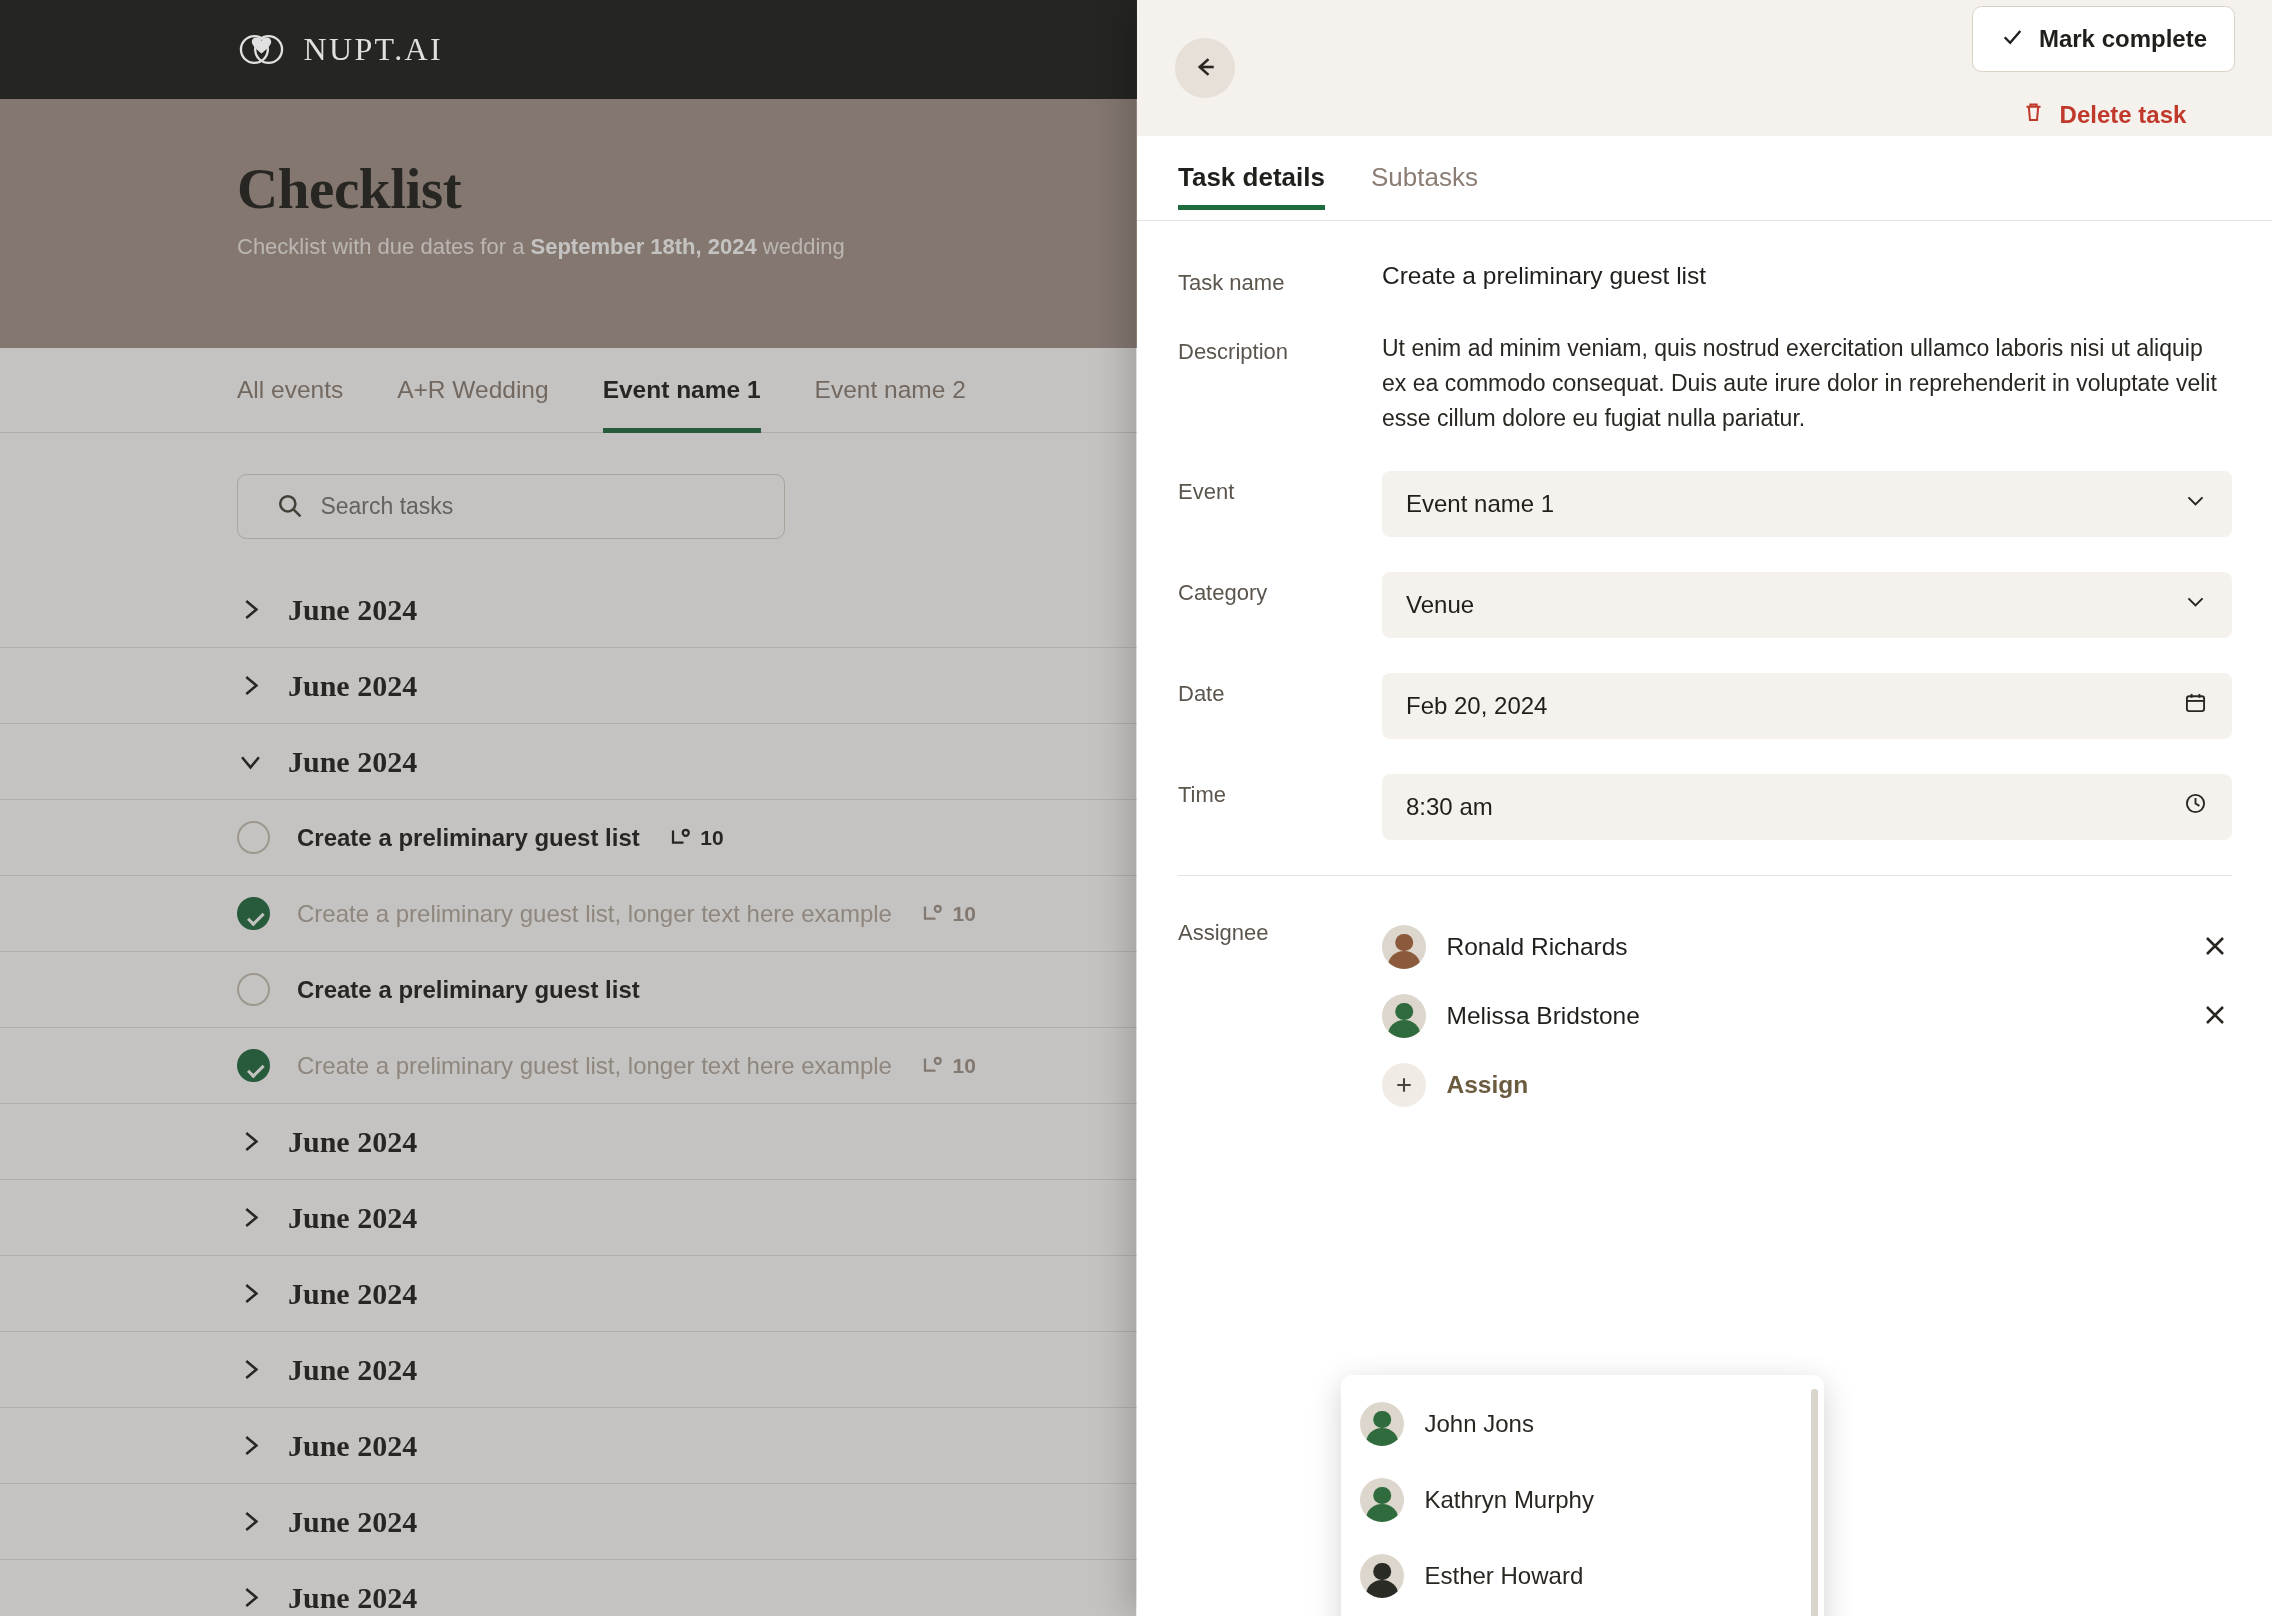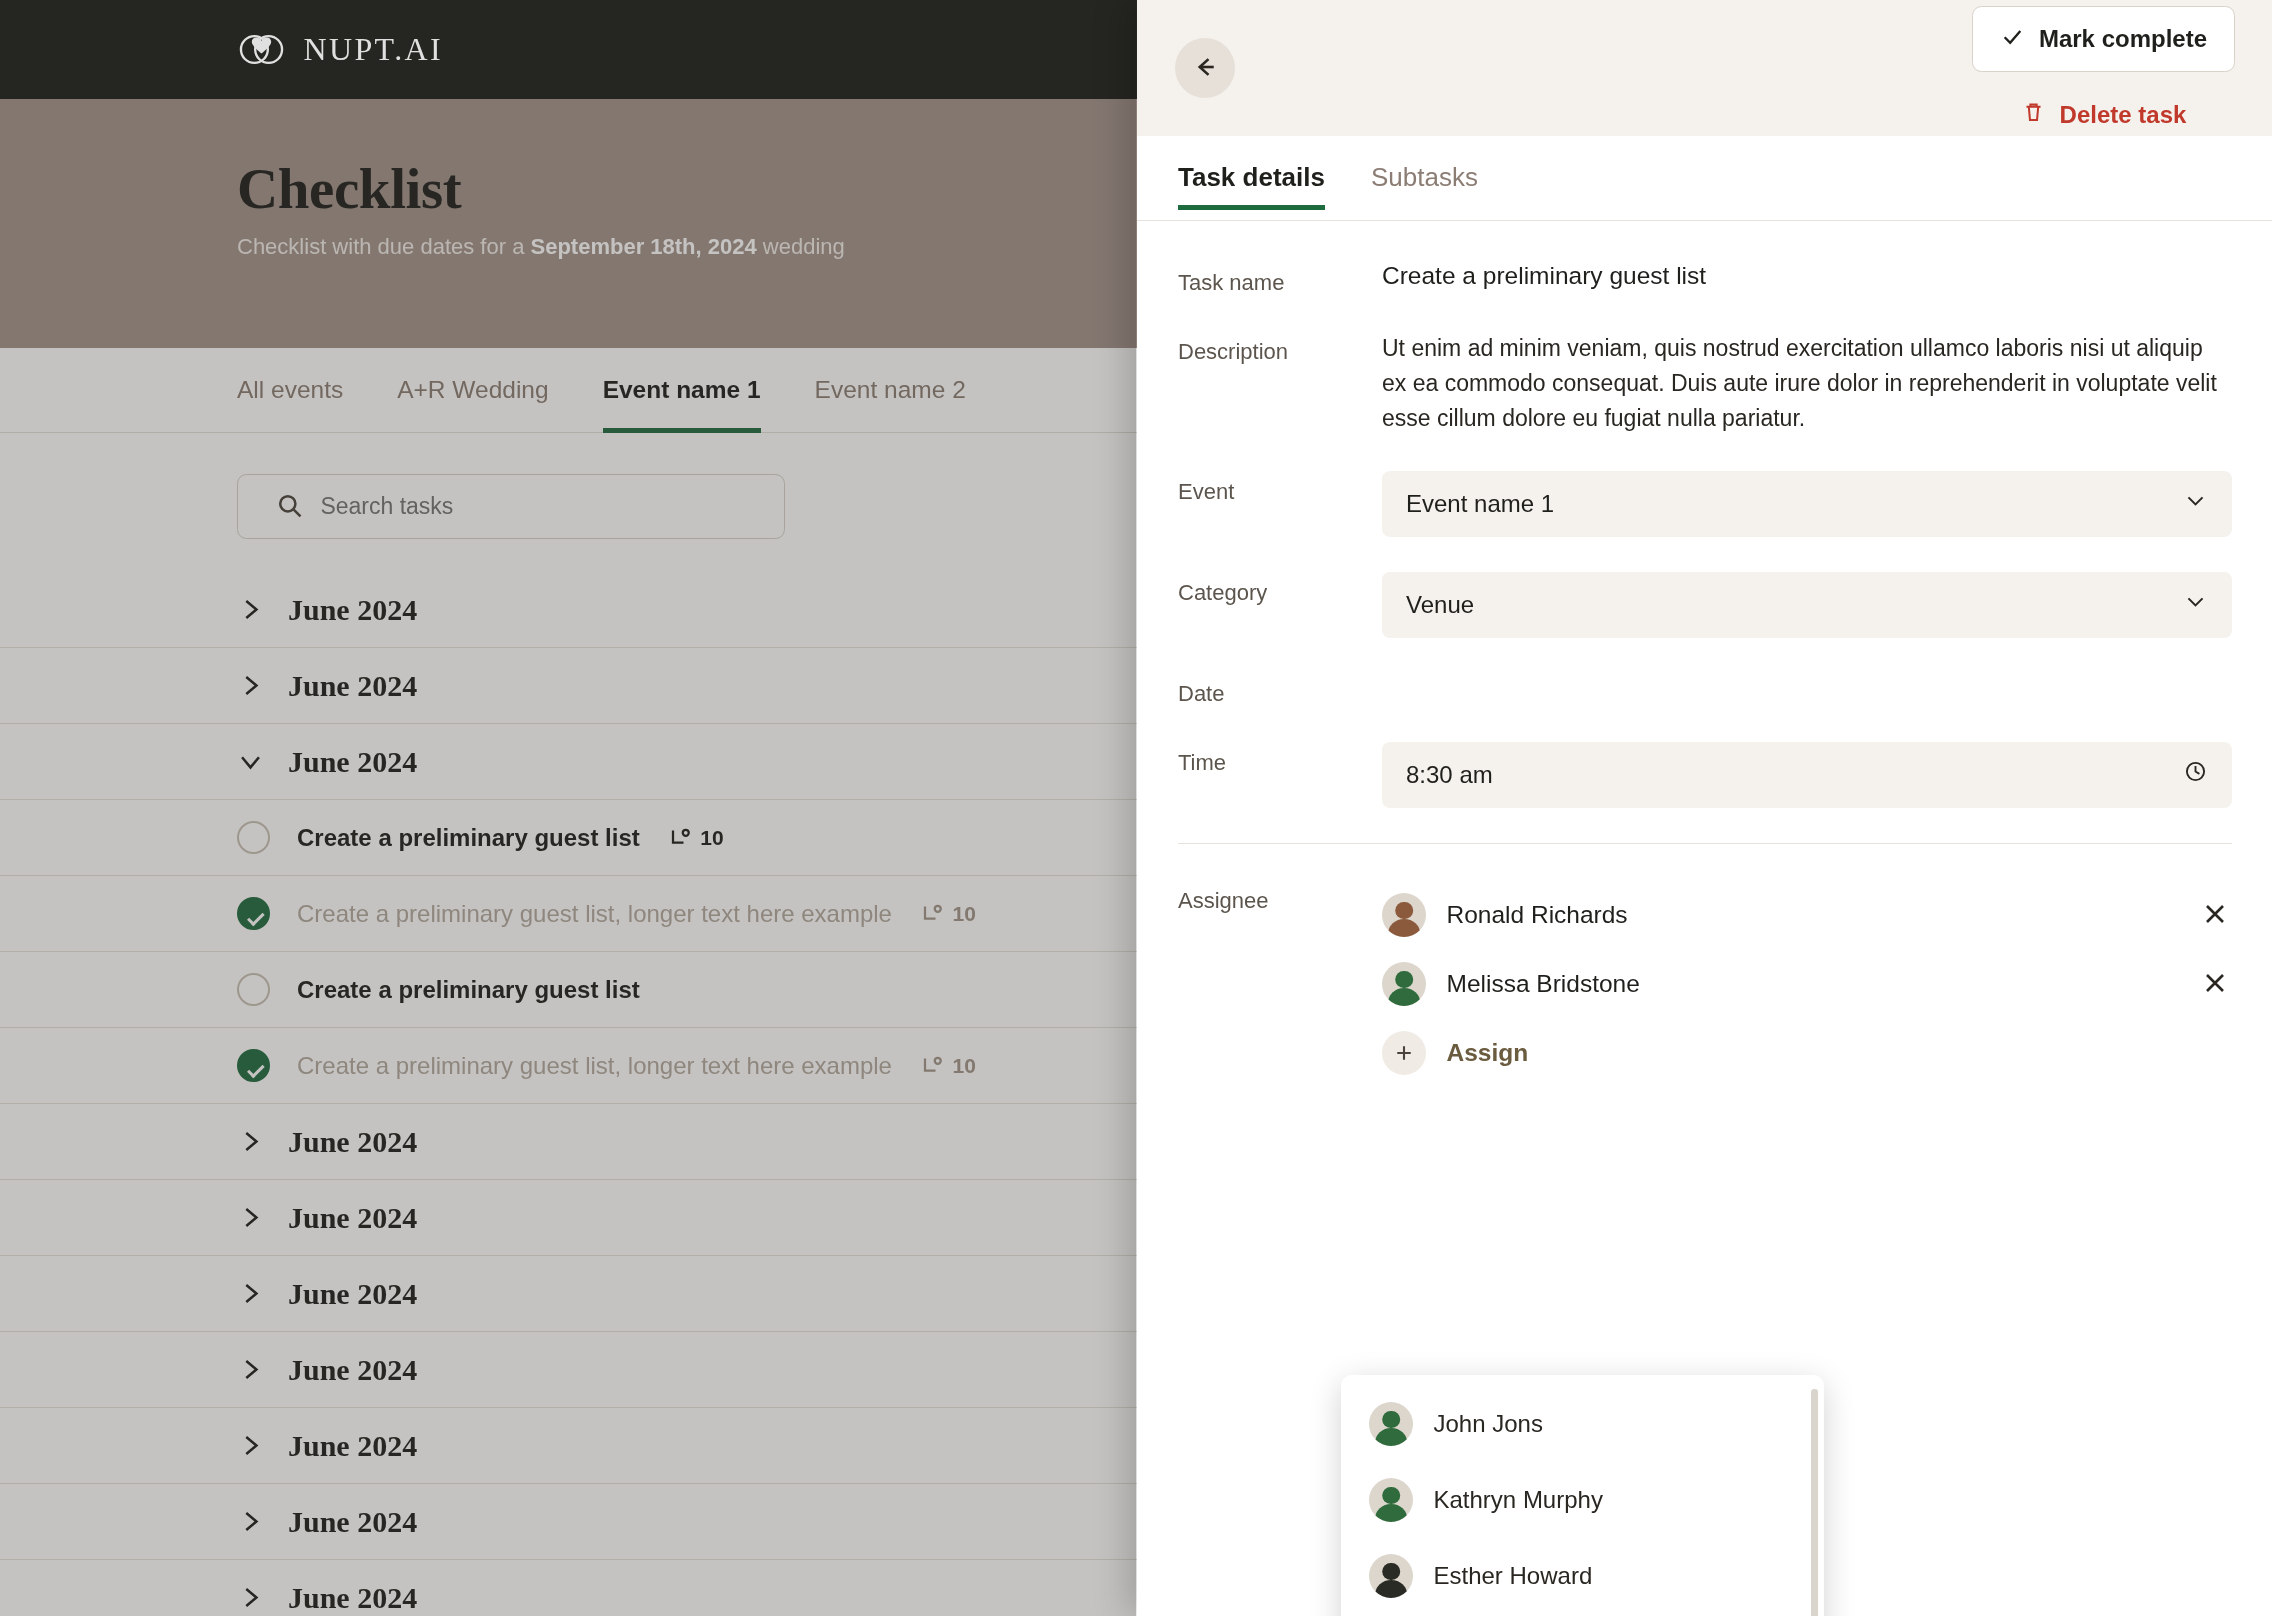--- a/index.html
+++ b/index.html
@@ -413,6 +413,19 @@
 
       <div class="field">
         <div class="flabel">Date</div>
+        <div style="flex:1">
+          <div class="input-like">
+            <span>Feb 20, 2024</span>
+            <span class="ico">
+              <svg viewBox="0 0 32 32" width="25" height="25">
+                <rect x="5" y="8" width="22" height="19" rx="3" fill="none" stroke="#2a2722" stroke-width="2.4"></rect>
+                <line x1="5" y1="14" x2="27" y2="14" stroke="#2a2722" stroke-width="2.4"></line>
+                <line x1="11" y1="5" x2="11" y2="10" stroke="#2a2722" stroke-width="2.4"></line>
+                <line x1="21" y1="5" x2="21" y2="10" stroke="#2a2722" stroke-width="2.4"></line>
+              </svg>
+            </span>
+          </div>
+        </div>
       </div>
 
       <div class="field">

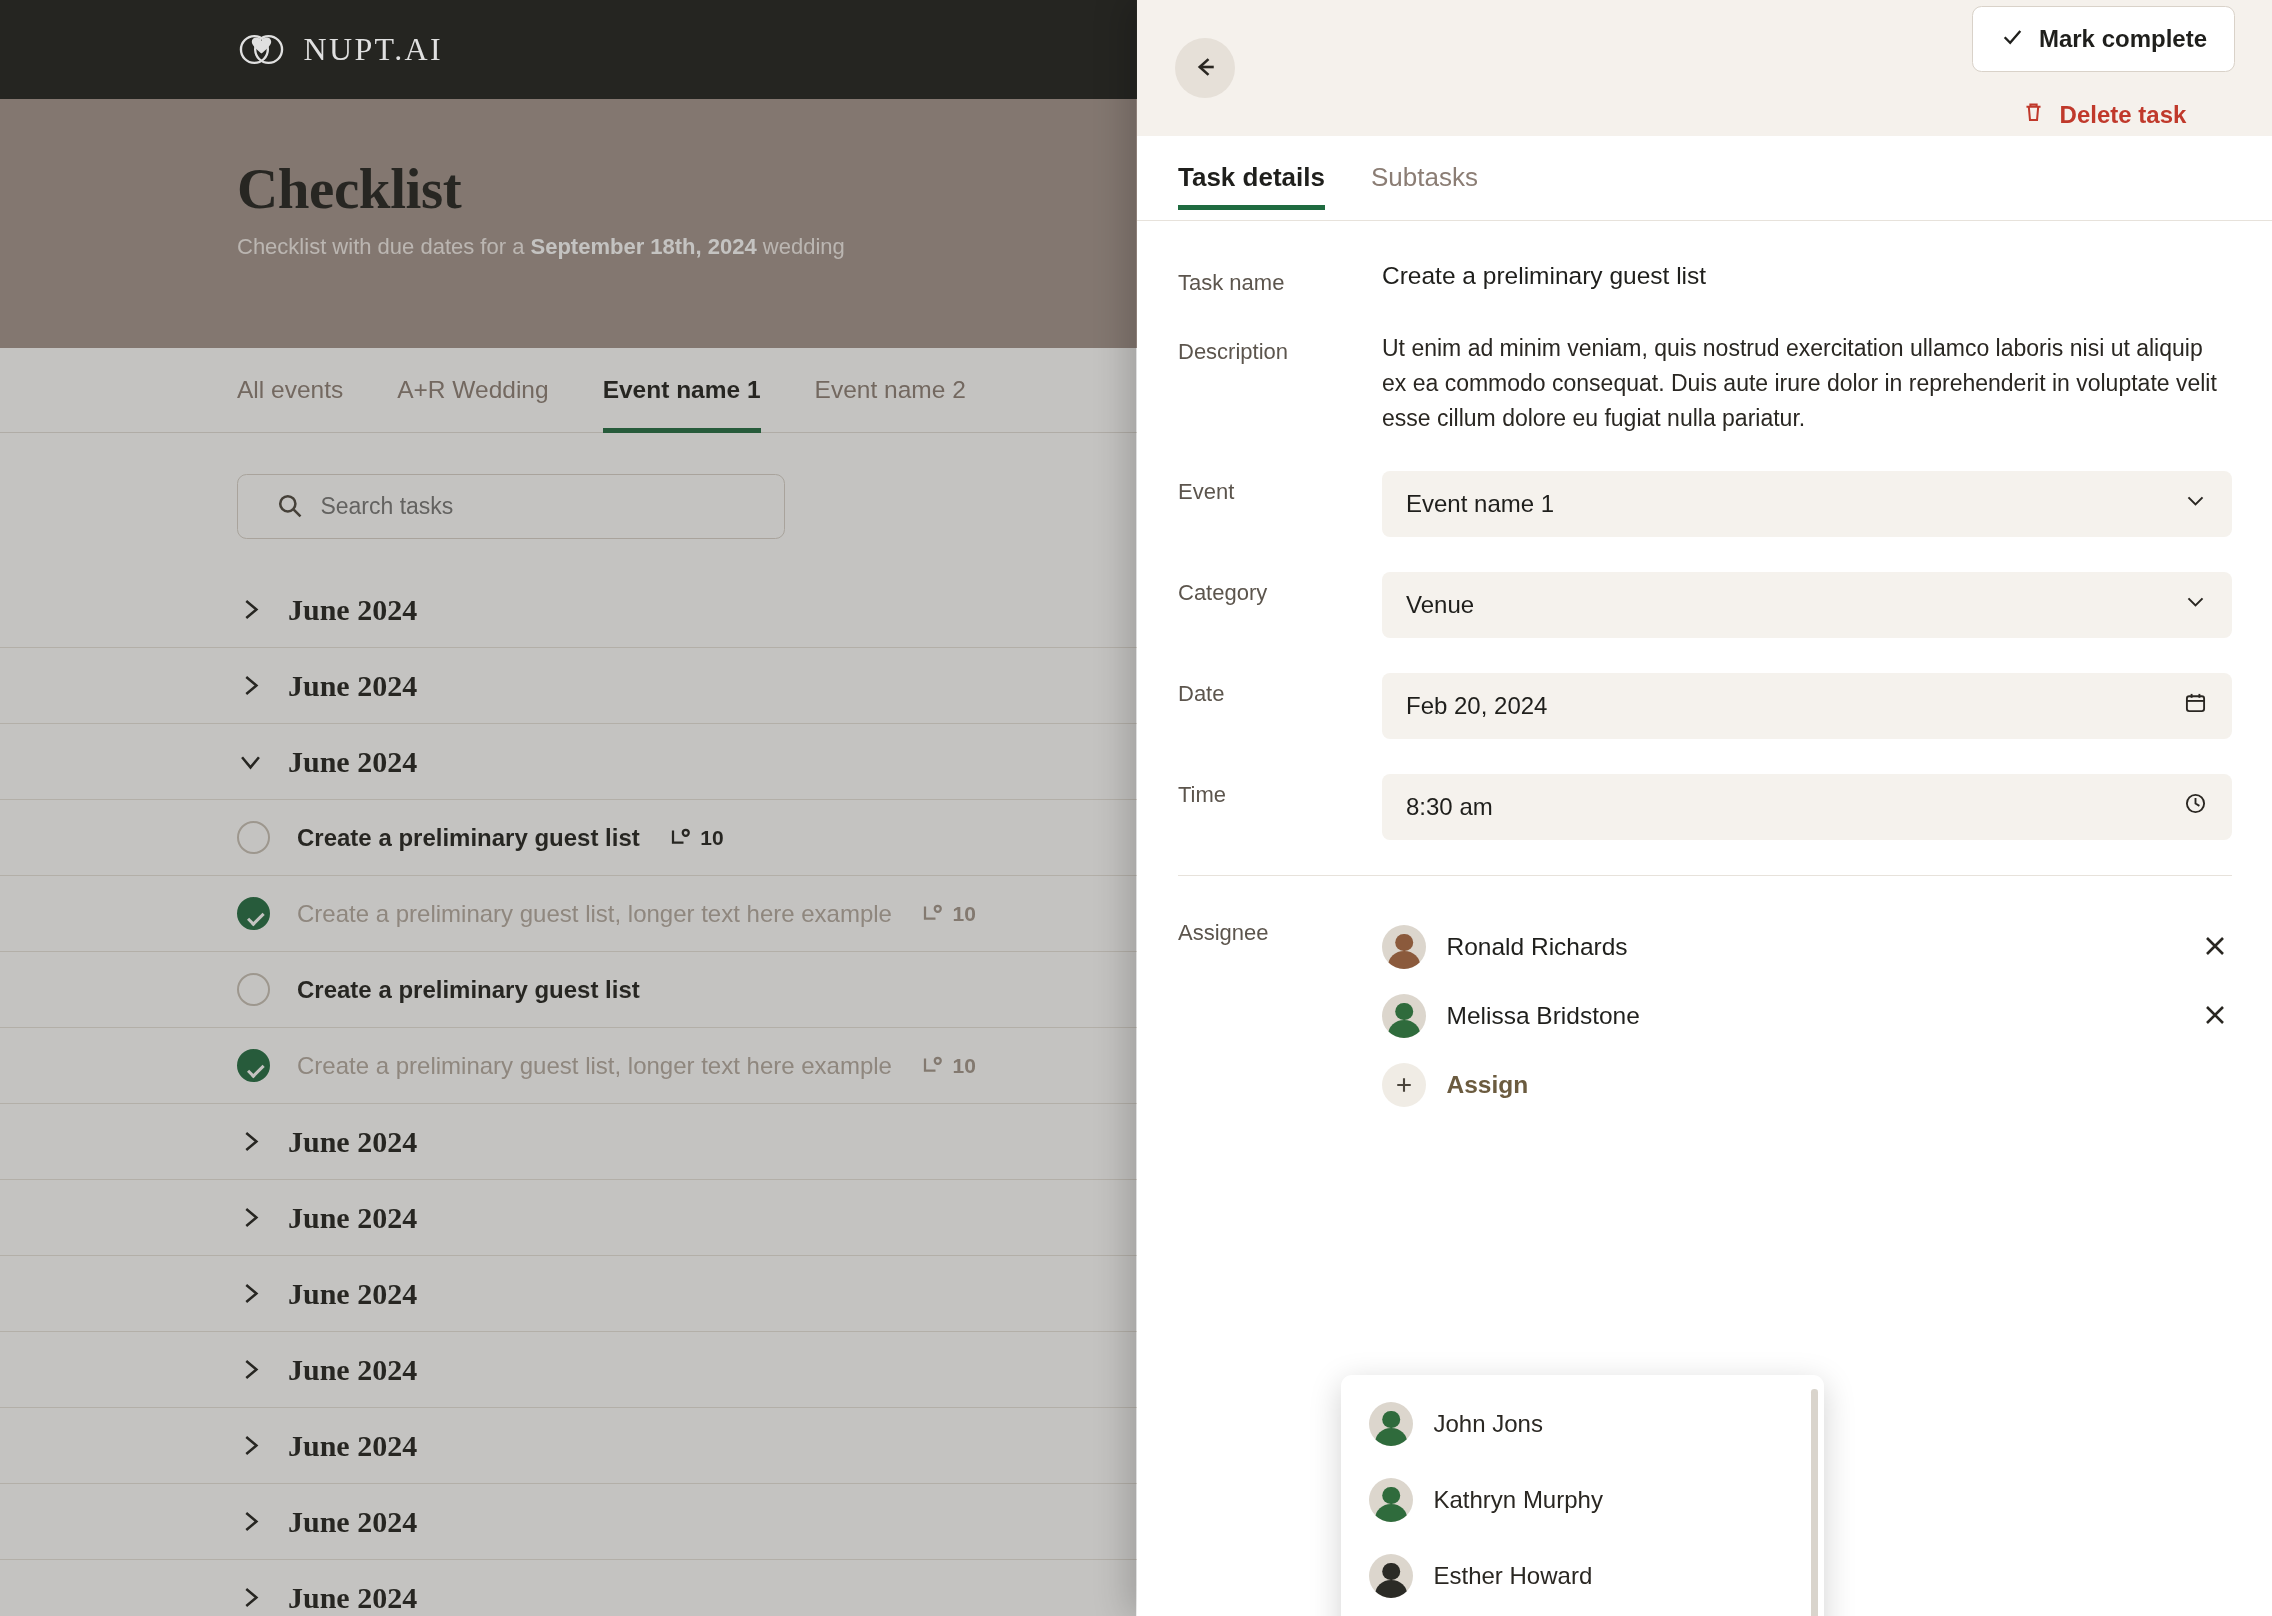--- a/index.html
+++ b/index.html
@@ -155,7 +155,7 @@
     background: #ffffff; border-radius: 11px; box-shadow: 0 8px 32px rgba(0,0,0,0.18);
     padding: 11px 0; overflow: hidden;
   }
-  .dd-item { height: 76px; display: flex; align-items: center; gap: 20.5px; padding: 0 28px; }
+  .dd-item { height: 76px; display: flex; align-items: center; gap: 20.5px; padding: 0 19px; }
   .dd-name { font-size: 24px; color: #2a2722; }
   .dd-scroll {
     position: absolute; right: 6.3px; top: 14px; width: 6.3px; height: 371px;

